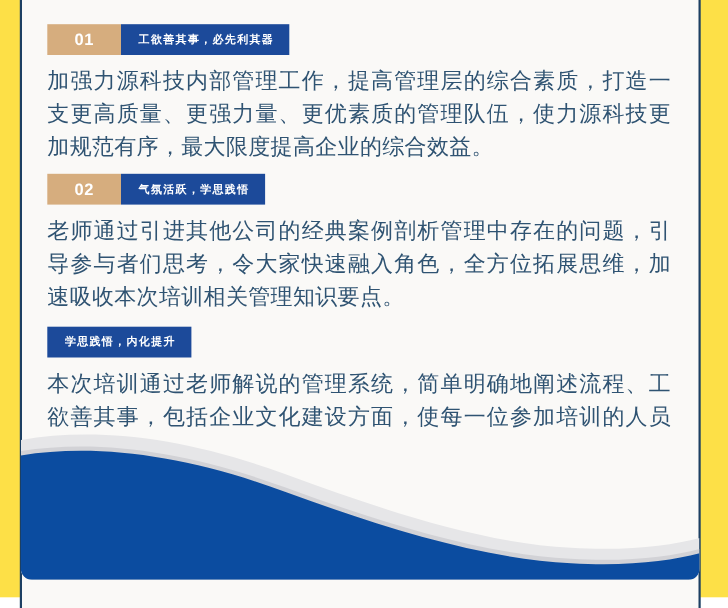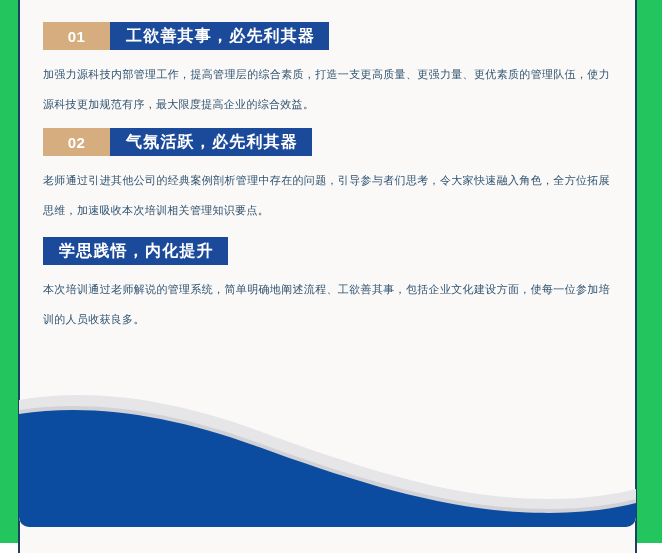--- a/index.html
+++ b/index.html
@@ -18,7 +18,7 @@
     position: relative;
     width: 662px;
     height: 543px;
-    background: #22c55e;
+    background: #fde047;
   }
 
   

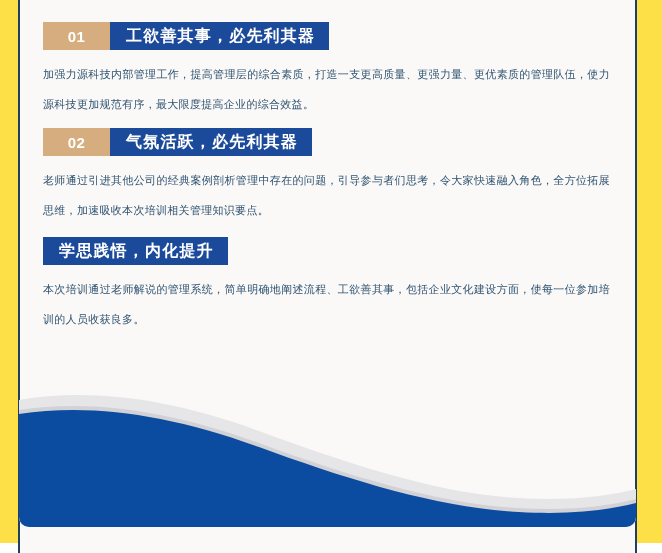--- a/index.html
+++ b/index.html
@@ -77,7 +77,7 @@
   .title-band {
     background: #1c4a9a;
     color: #ffffff;
-    font-size: 16px;
+    font-size: 10px;
     font-weight: bold;
     letter-spacing: 1.2px;
     display: flex;

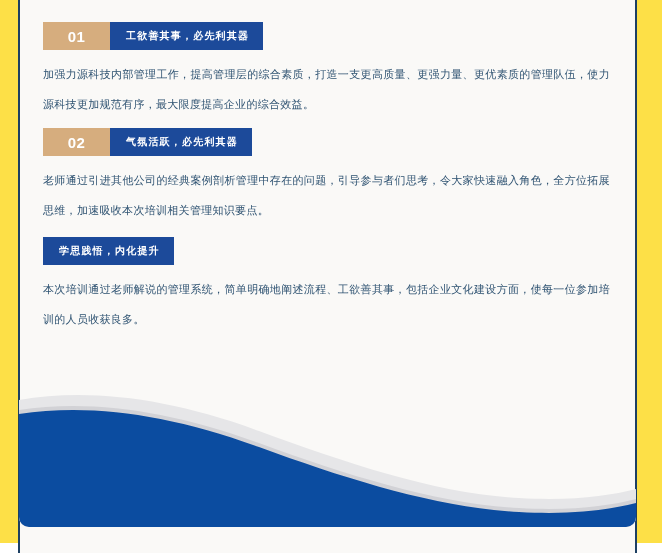--- a/index.html
+++ b/index.html
@@ -88,7 +88,7 @@
 
   .para {
     color: #2f5372;
-    font-size: 11px;
+    font-size: 20px;
     line-height: 30px;
     letter-spacing: 0.3px;
     margin: 0 0 9px 0;

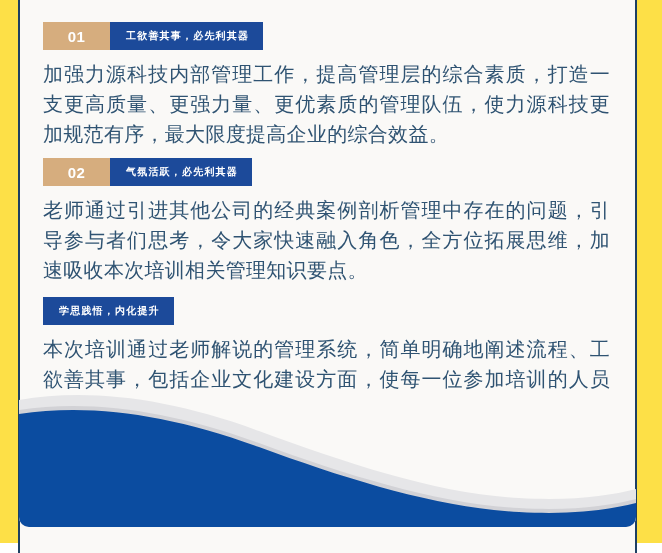--- a/index.html
+++ b/index.html
@@ -132,7 +132,7 @@
     <div class="section sect-2">
       <div class="heading-row">
         <div class="num-badge">02</div>
-        <div class="title-band">气氛活跃，必先利其器</div>
+        <div class="title-band">气氛活跃，学思践悟</div>
       </div>
       <p class="para">老师通过引进其他公司的经典案例剖析管理中存在的问题，引导参与者们思考，令大家快速融入角色，全方位拓展思维，加速吸收本次培训相关管理知识要点。</p>
     </div>

